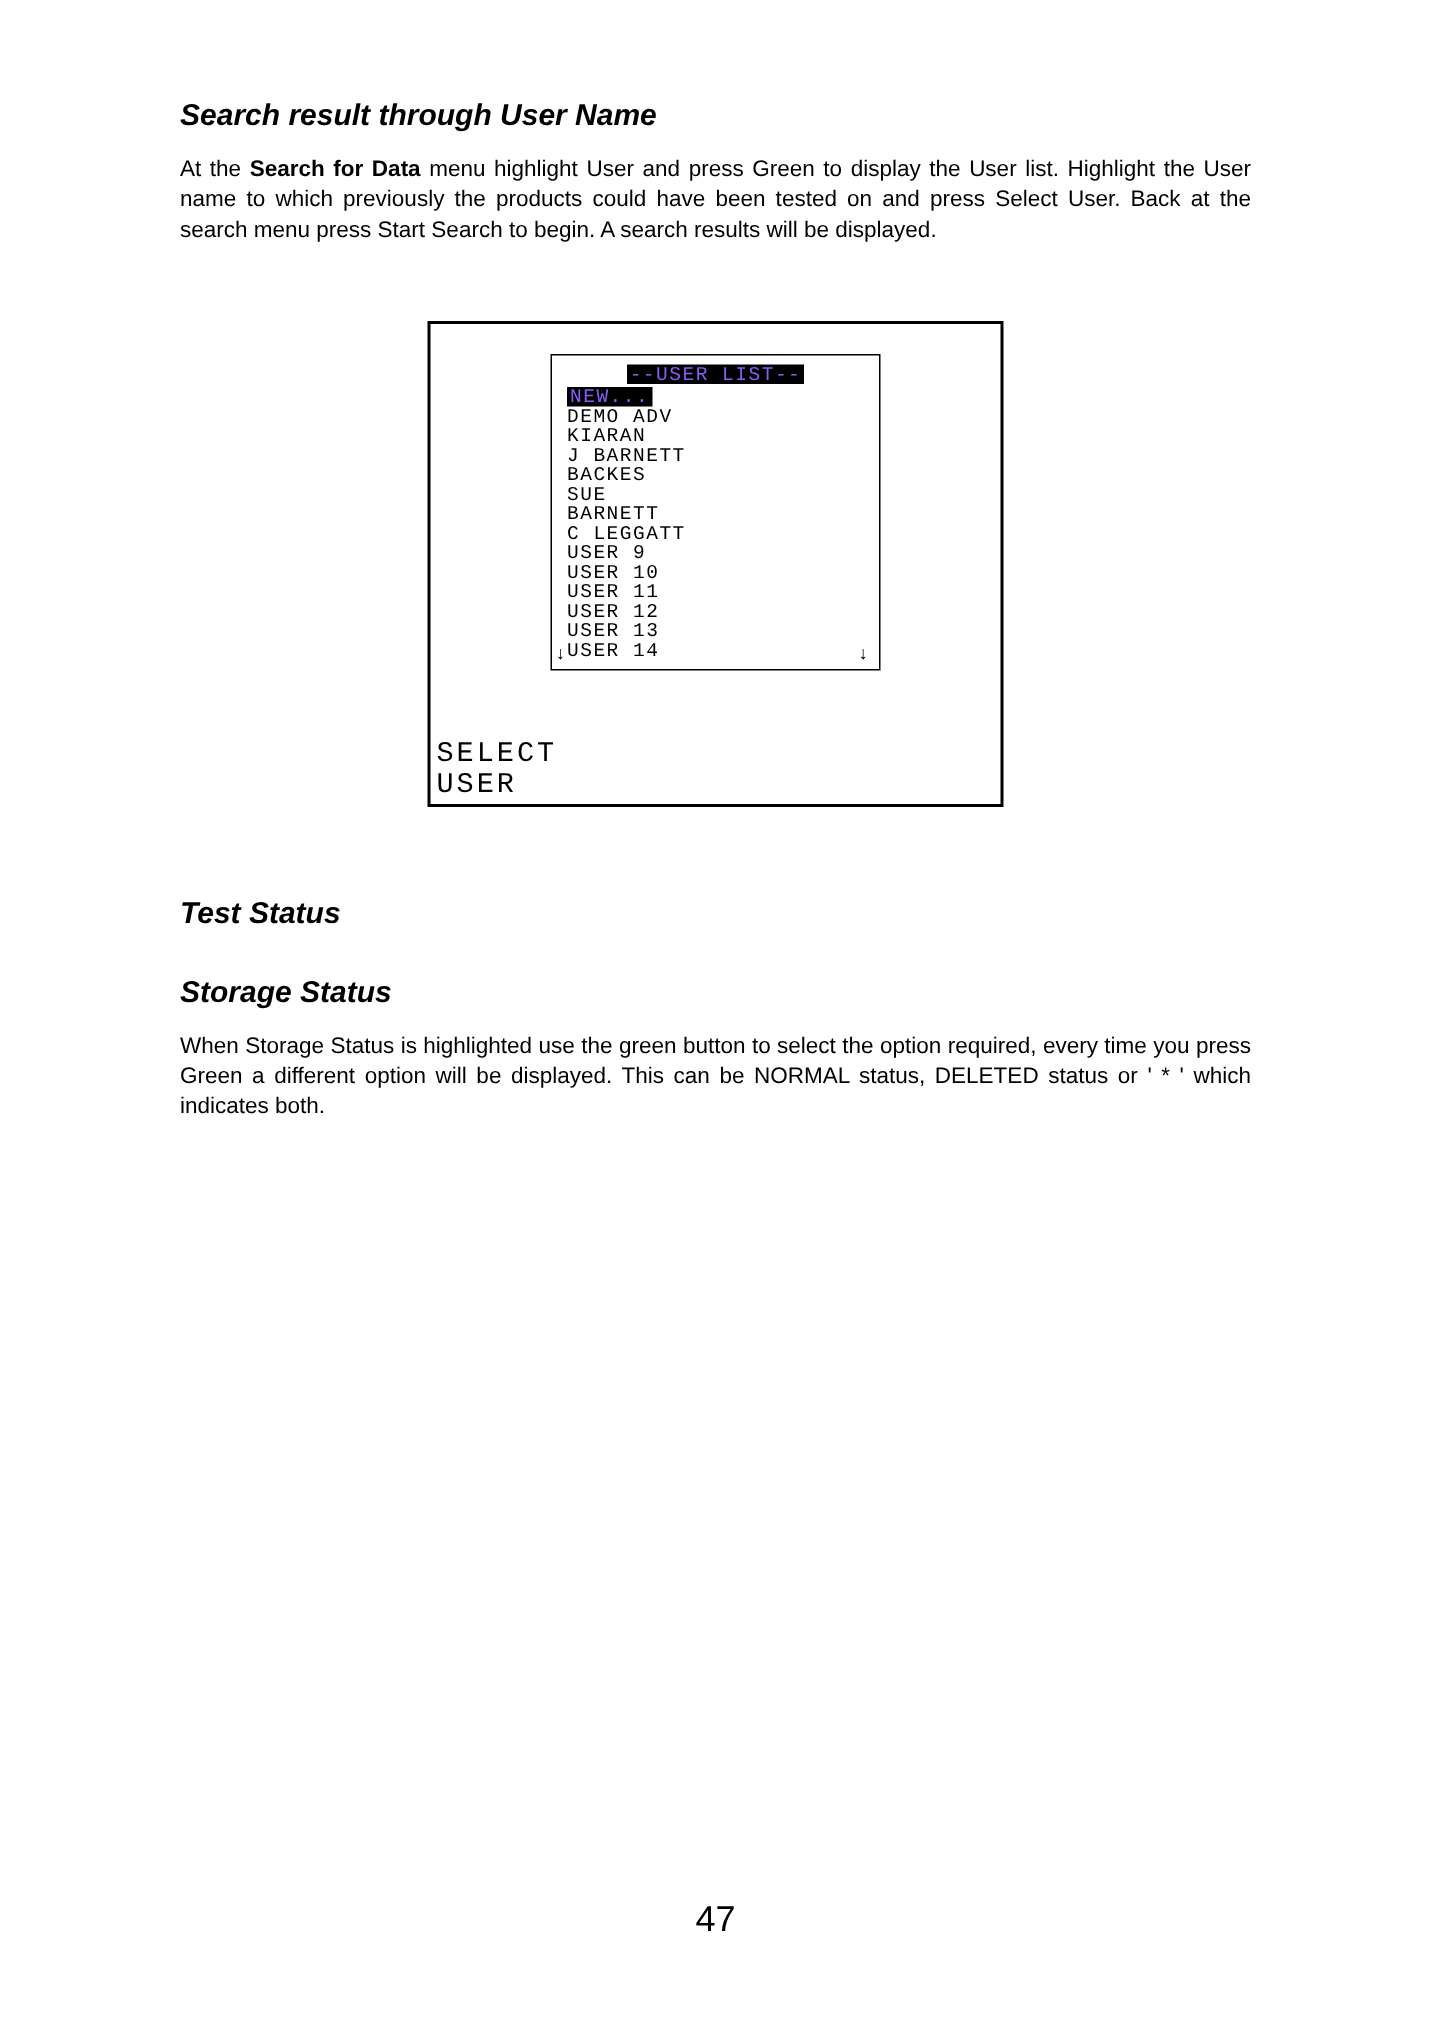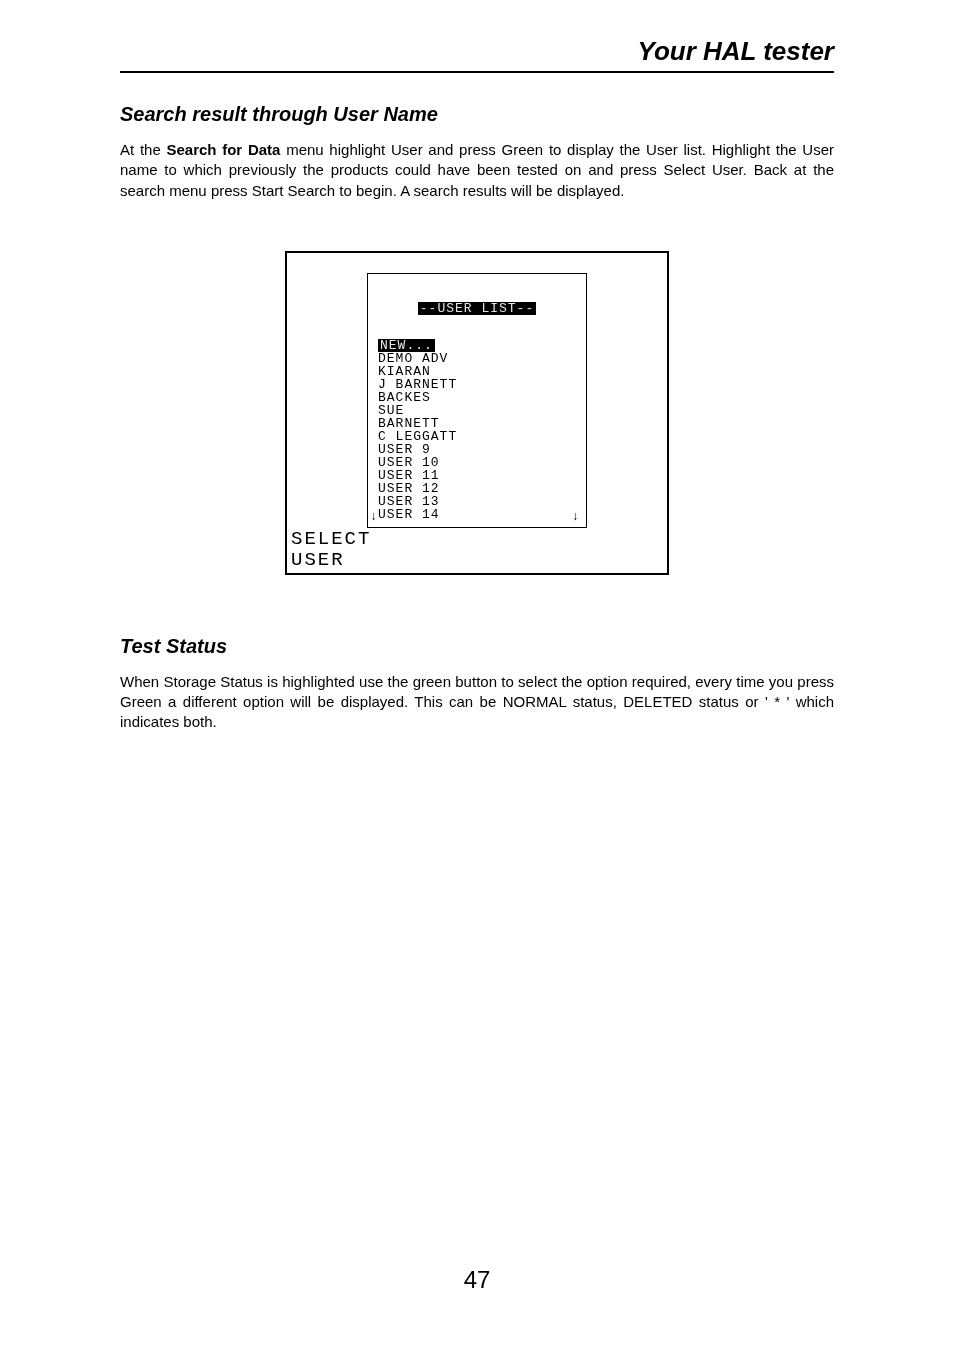--- a/index.html
+++ b/index.html
@@ -108,7 +108,6 @@
 
 <div class="page">
 
-  <div class="header">Your HAL tester</div>
 
   <div class="section-title">Search result through User Name</div>
 

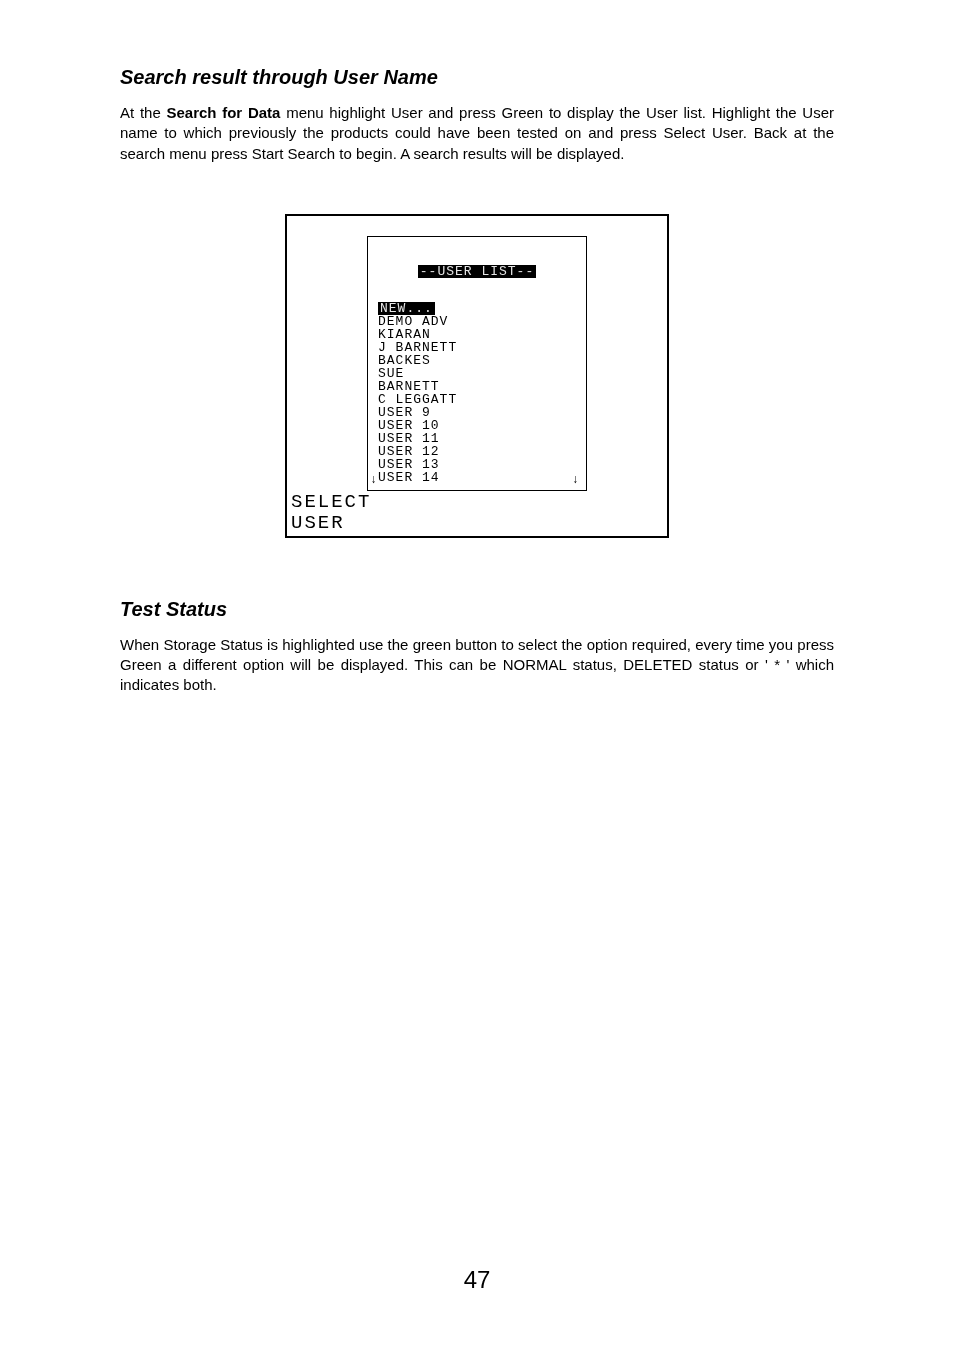--- a/index.html
+++ b/index.html
@@ -63,10 +63,9 @@
     }
     .screen-inner .inverted {
       background: #000;
-      color: #e5e5e5;
+      color: #8b5cf6;
       display: inline-block;
       padding: 0 2px;
-      margin-top: 22px;
     }
     .screen-inner .title {
       text-align: center;

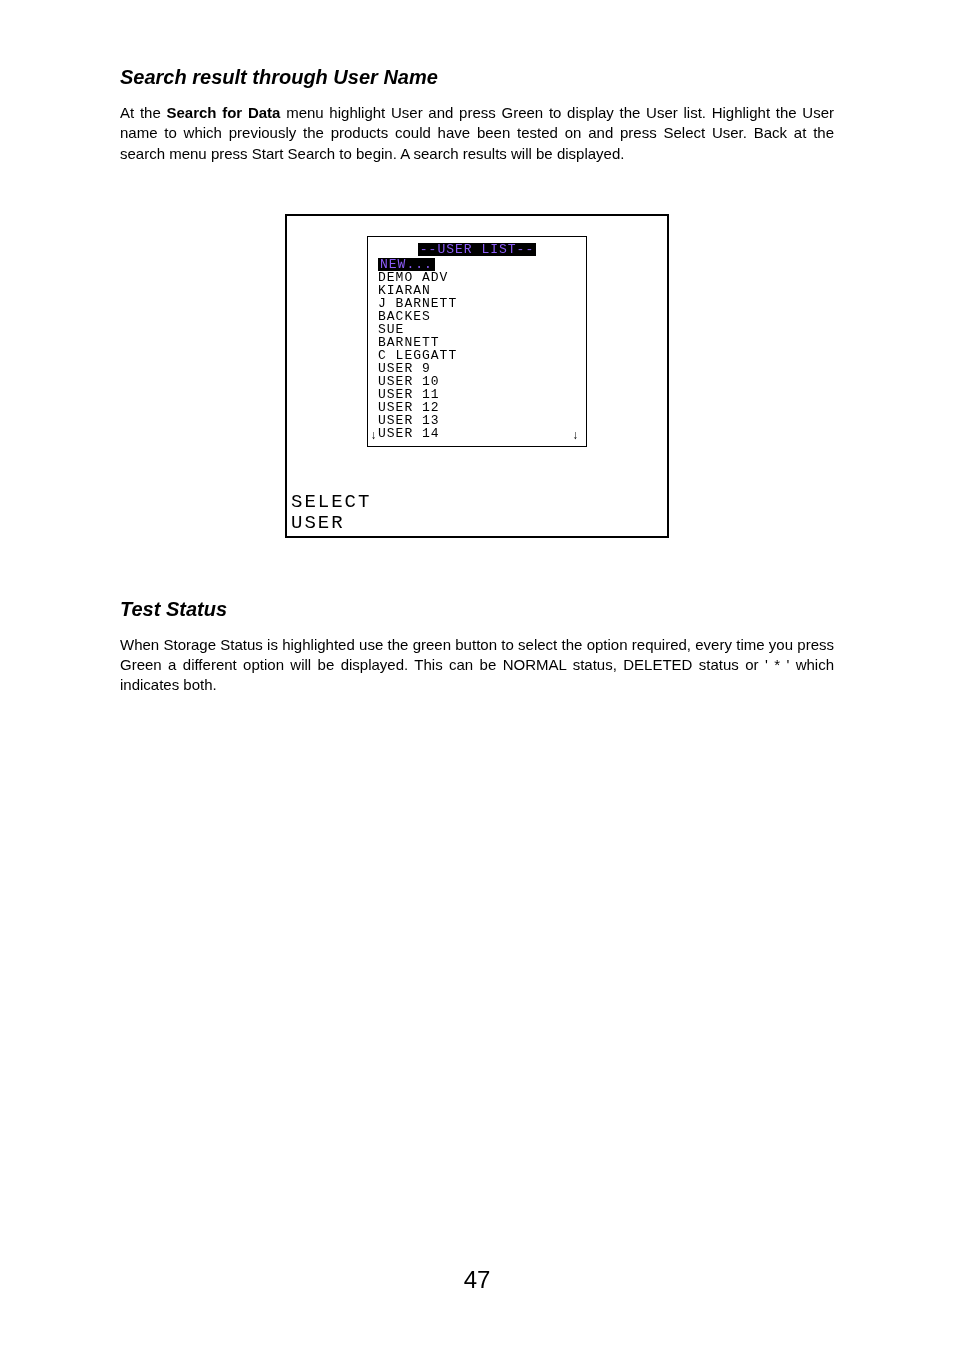--- a/index.html
+++ b/index.html
@@ -144,6 +144,7 @@
 
   <div class="section-title">Test Status</div>
 
+  <div class="section-title">Storage Status</div>
   <div class="body-text">When Storage Status is highlighted use the green button to select the option required, every time you press Green a different option will be displayed. This can be NORMAL status, DELETED status or ' * ' which indicates both.</div>
 
 </div>

